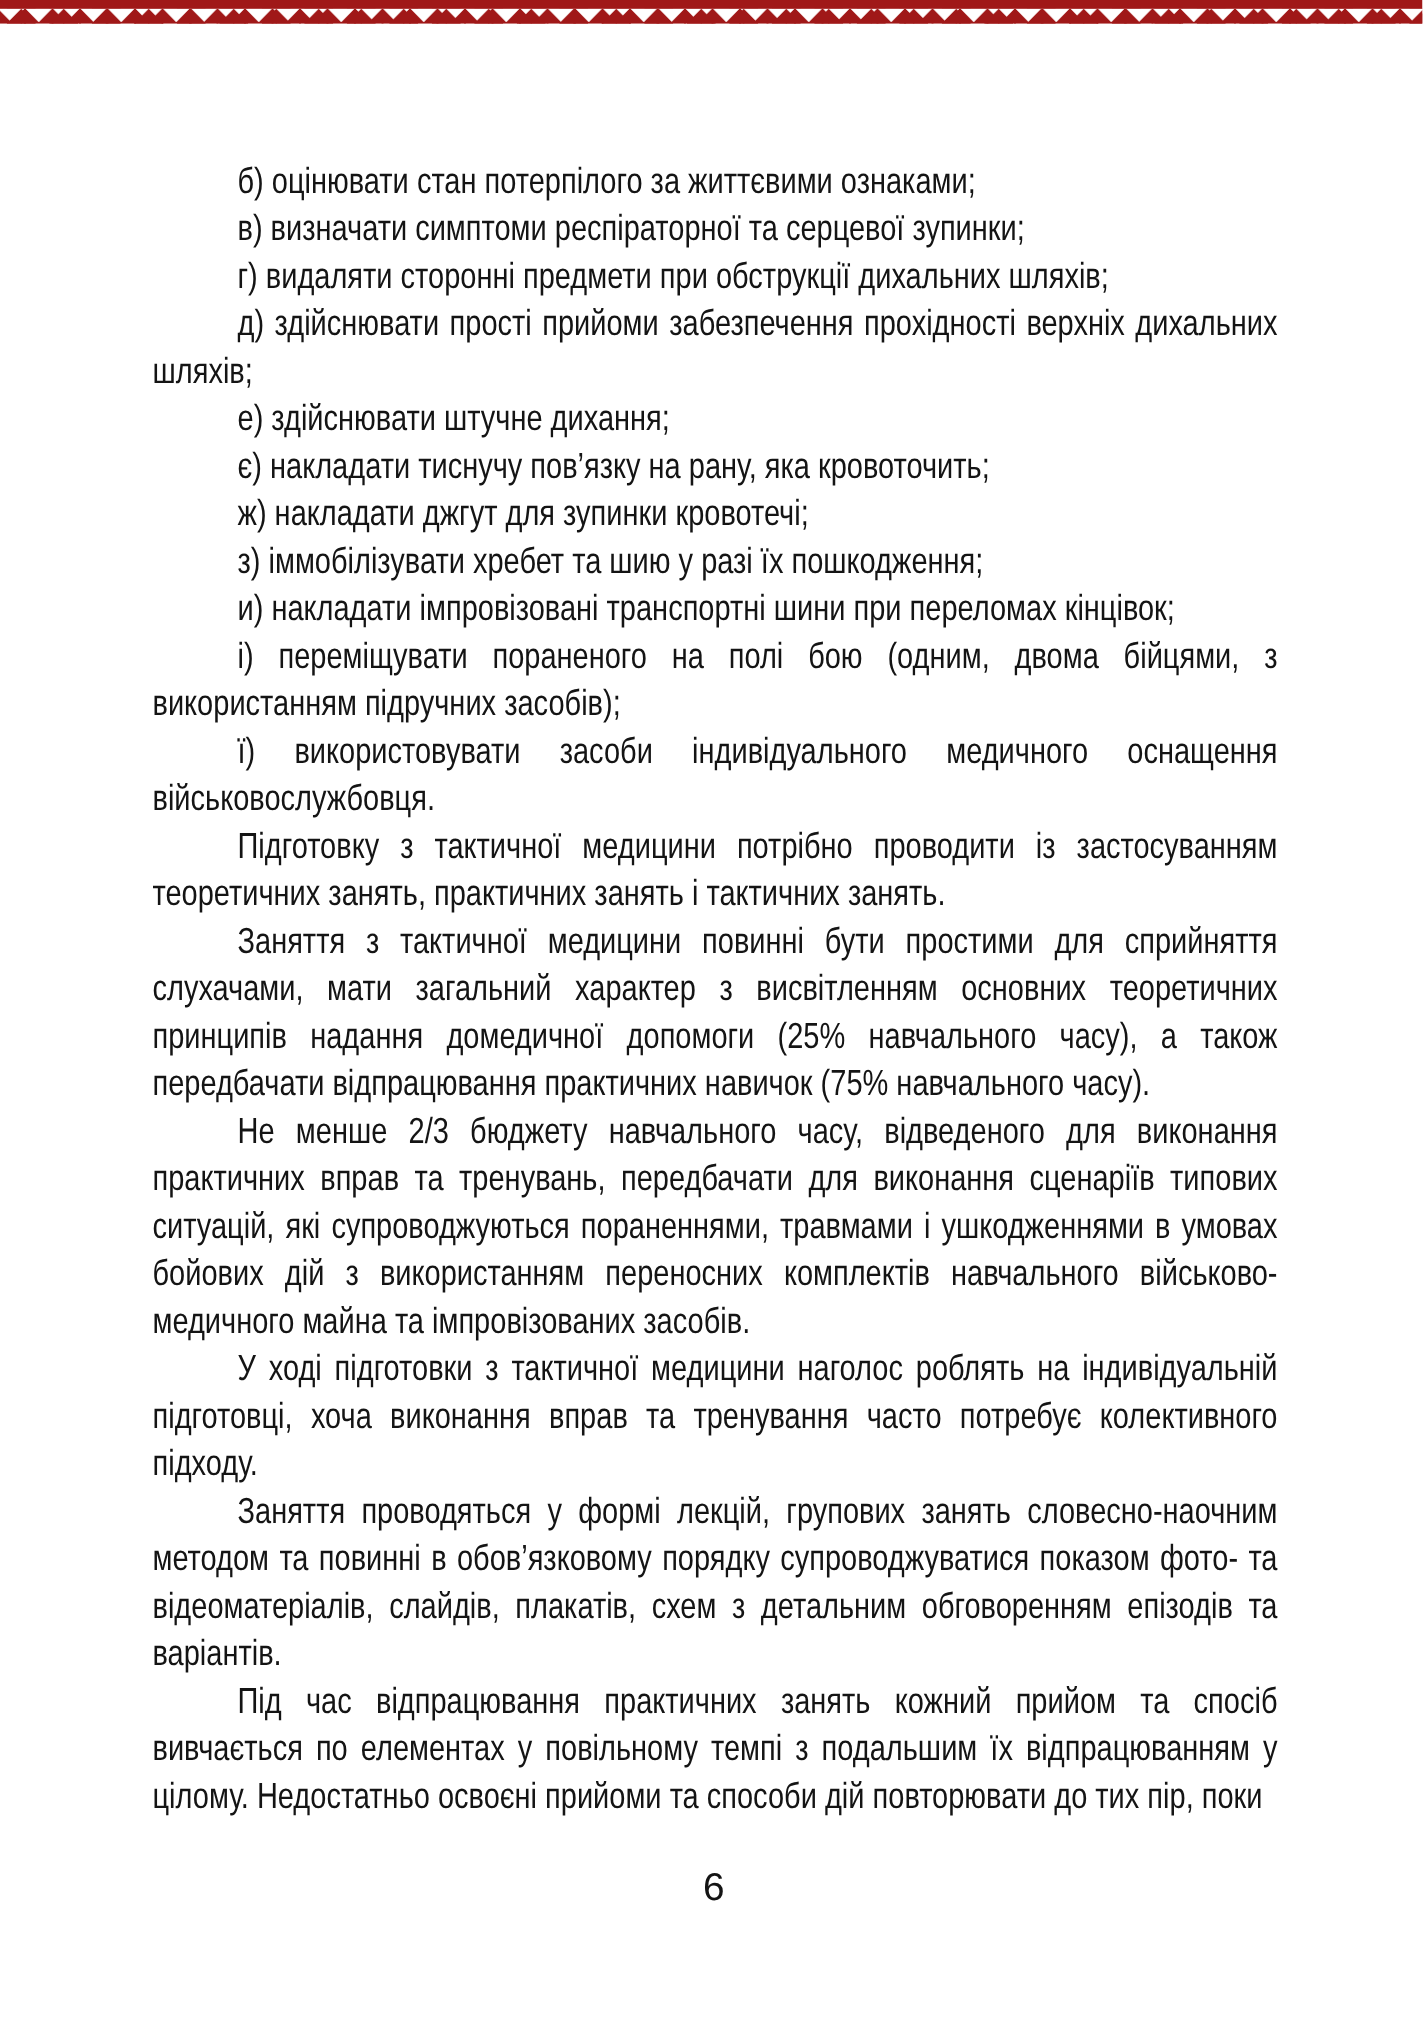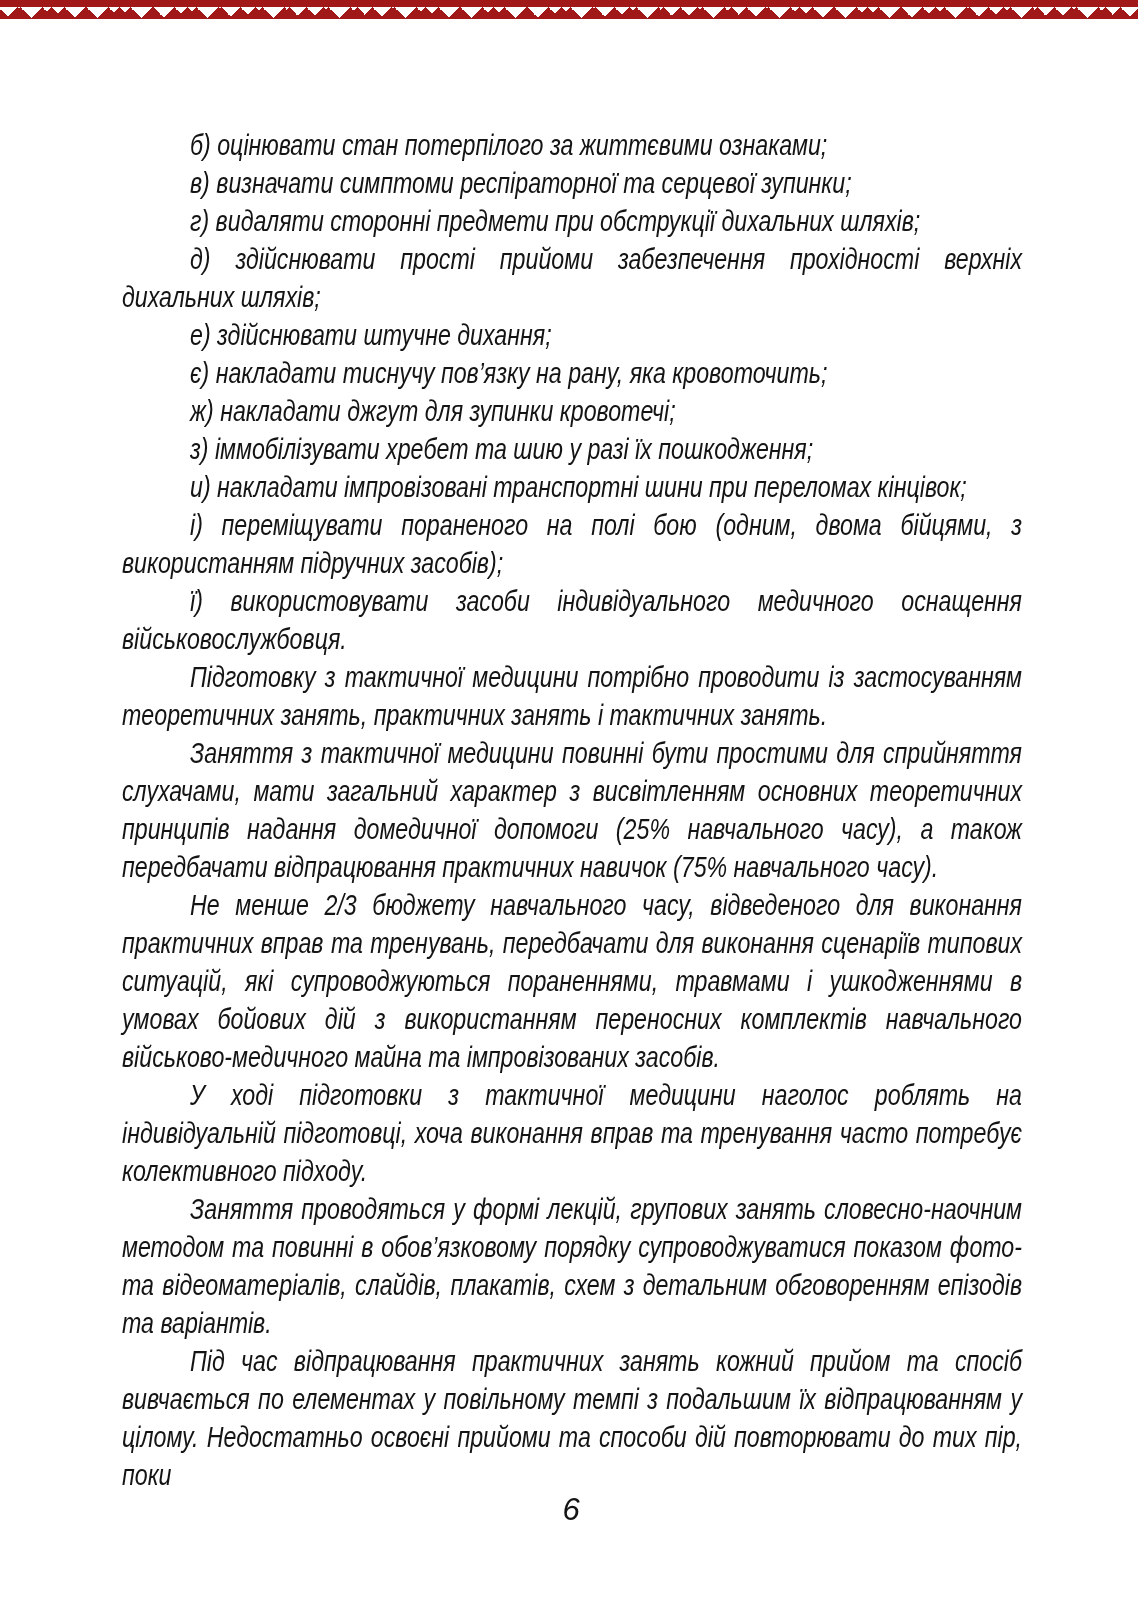--- a/index.html
+++ b/index.html
@@ -14,7 +14,6 @@
     background: #ffffff;
     overflow: hidden;
     font-family: "Liberation Sans", sans-serif;
-    font-style: italic;
   }
   .torn-edge {
     position: absolute;

